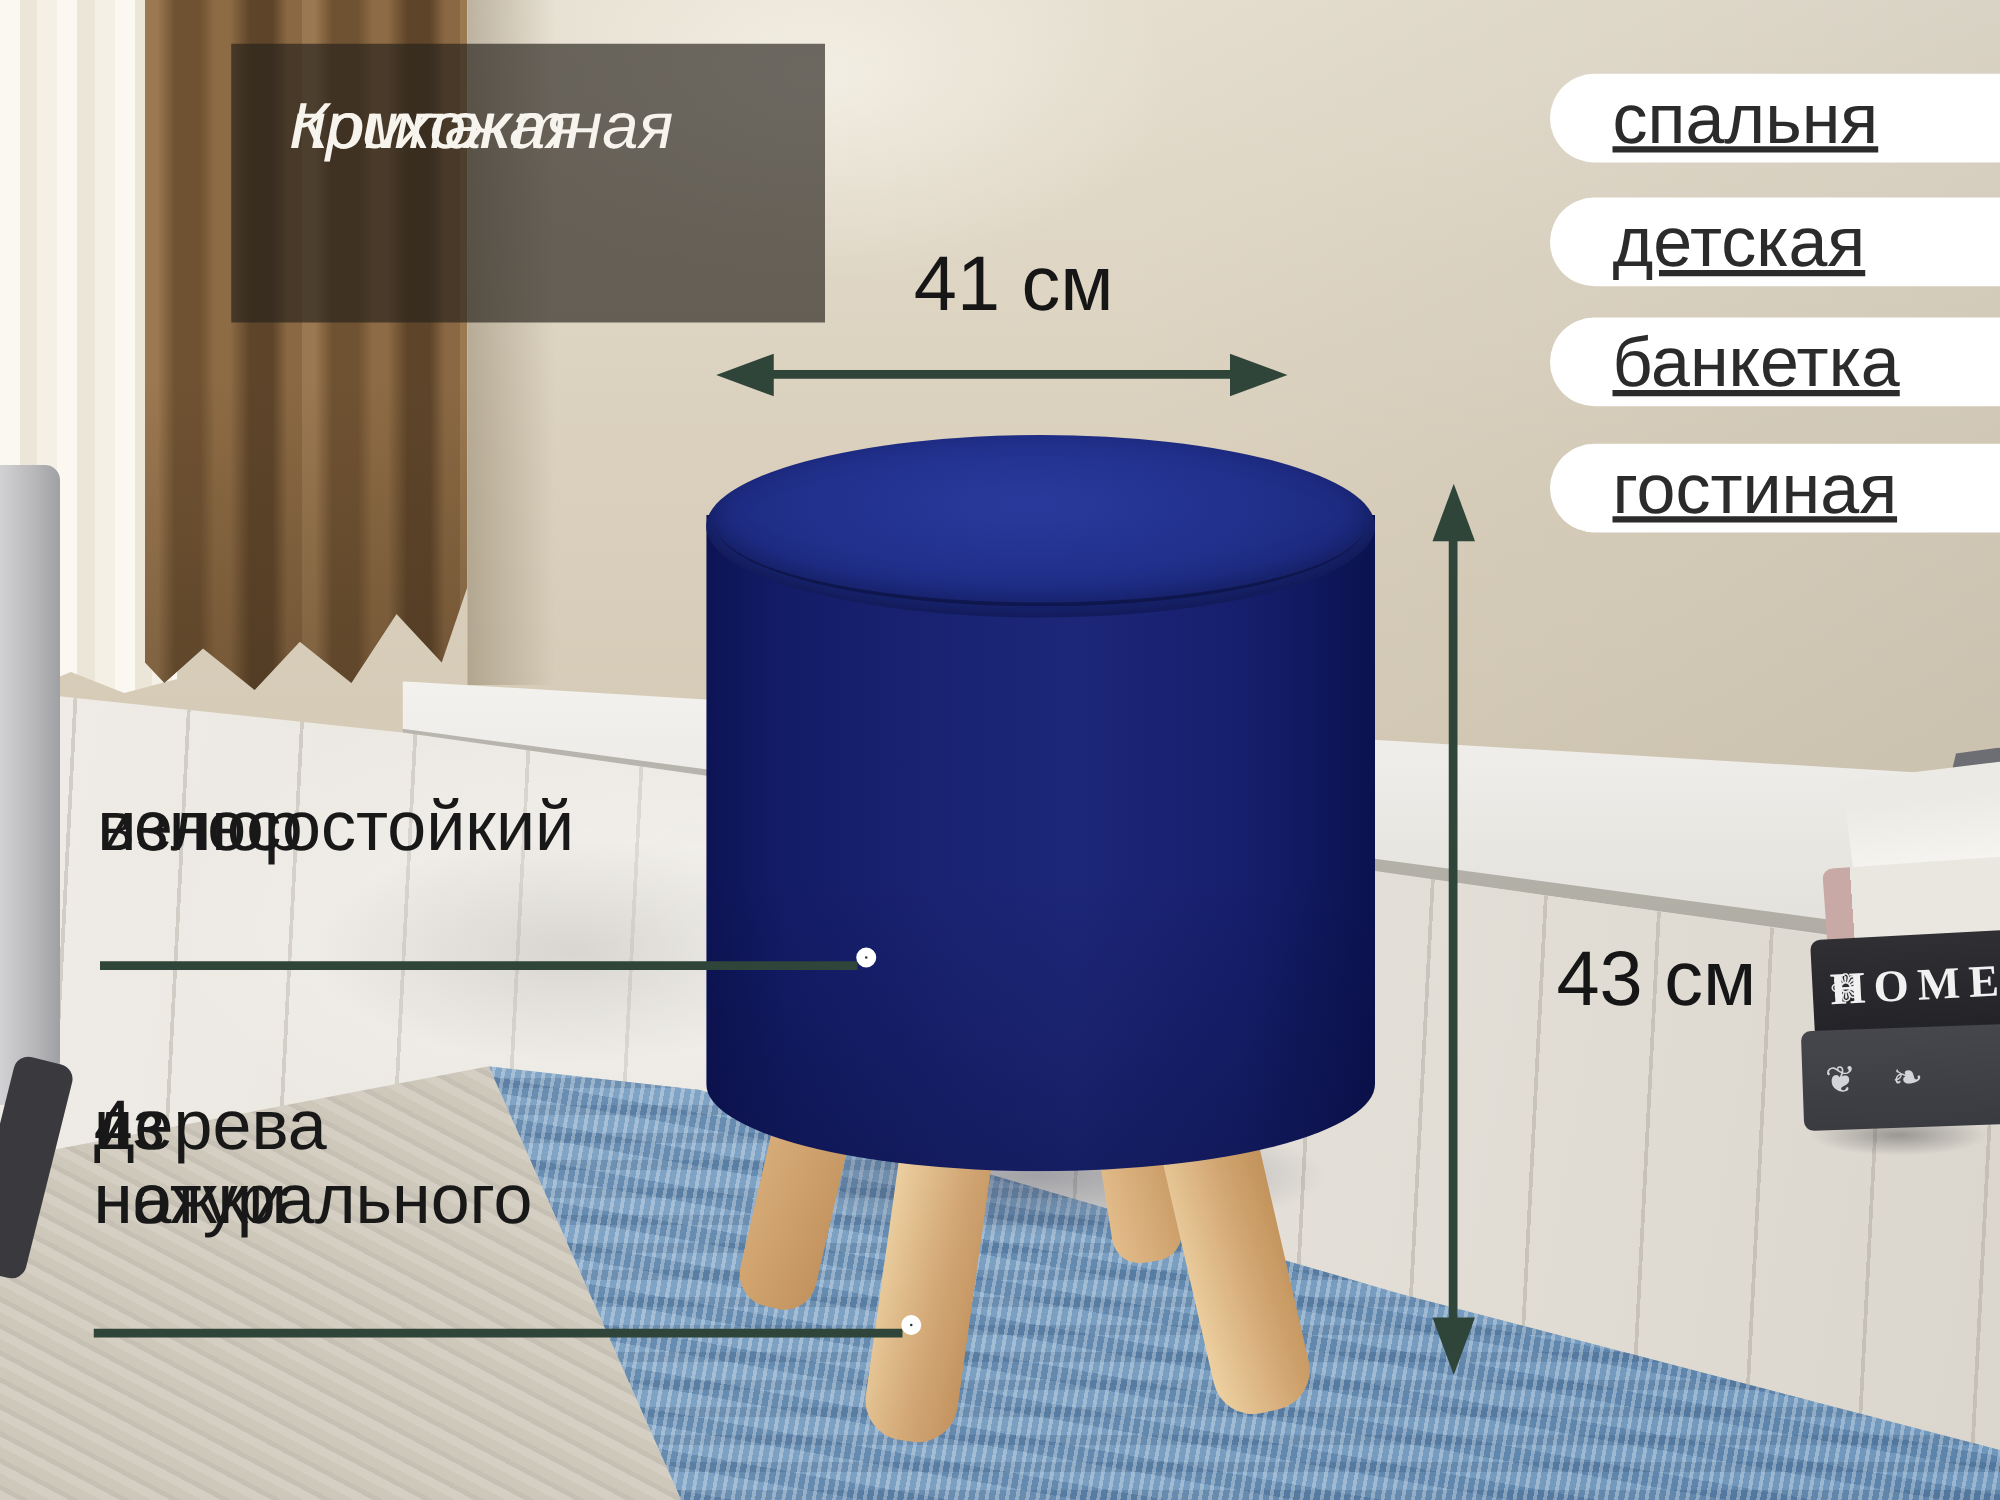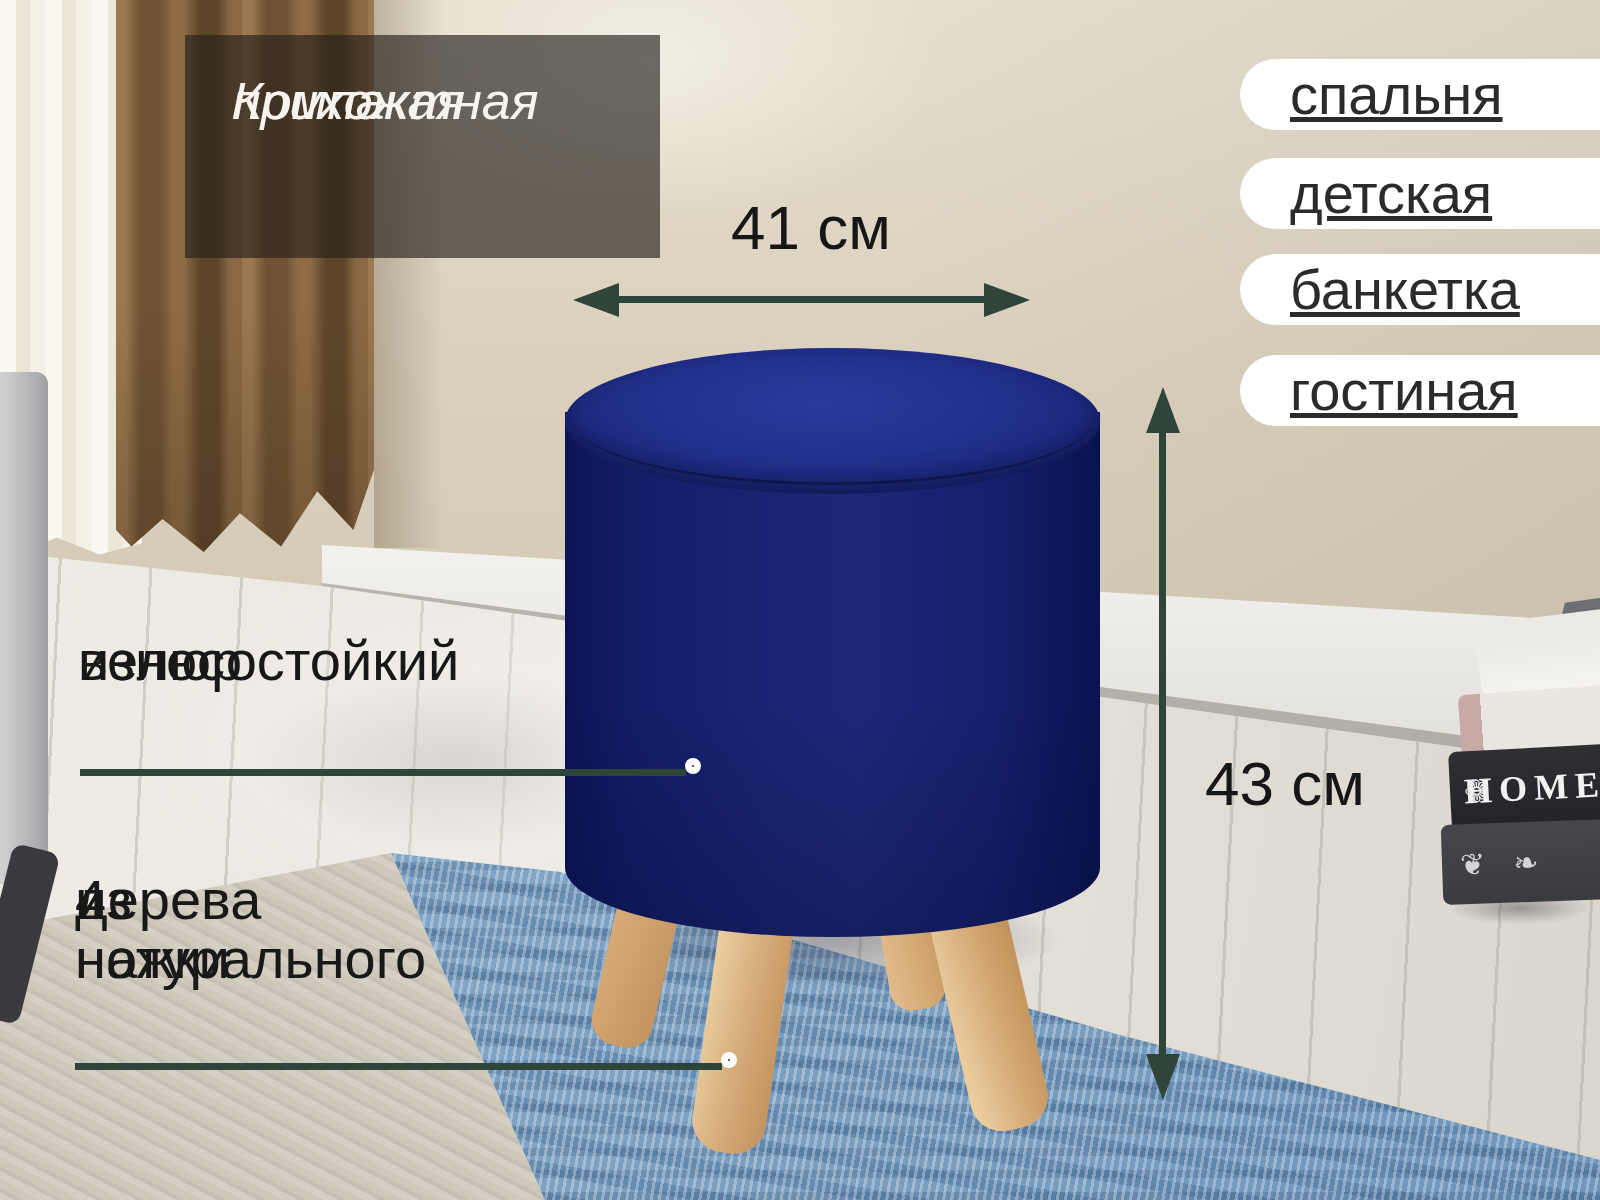--- a/index.html
+++ b/index.html
@@ -110,7 +110,7 @@
   .pill span{position:static;text-decoration:underline;}
   .pill1{top:59px;} .pill2{top:158px;} .pill3{top:254px;} .pill4{top:355px;}
 
-  .dim-label{color:#161616;font-size:62px;}
+  .dim-label{color:#161616;font-size:62px;text-align:right;}
   .width-label{left:691px;top:192px;width:240px;text-align:center;}
   .height-label{left:1205px;top:748px;width:200px;}
 

